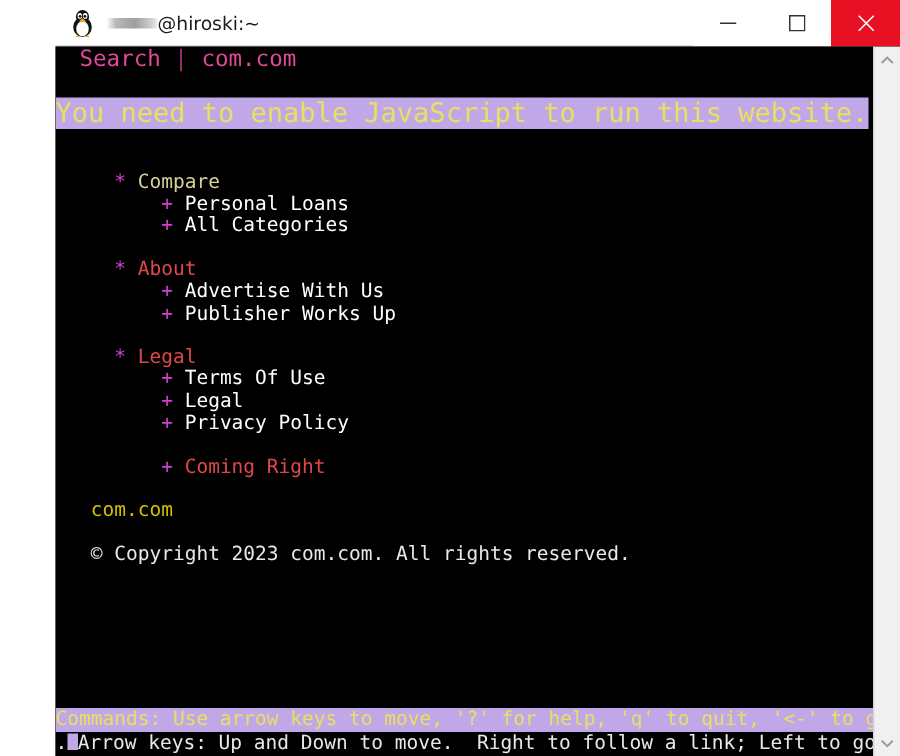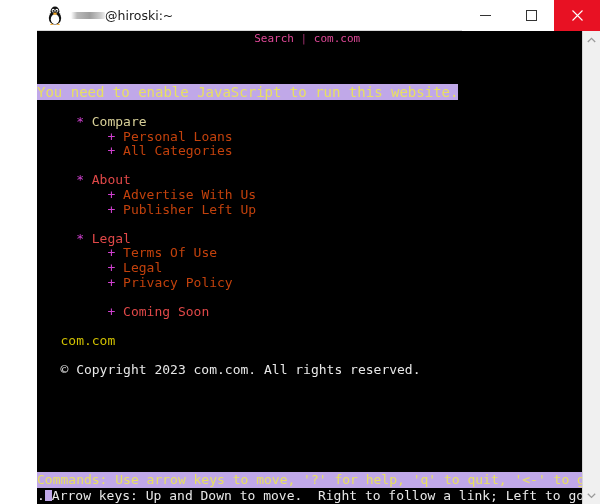--- a/index.html
+++ b/index.html
@@ -91,11 +91,11 @@
 
   
   #topline {
-    position:absolute; top:0px; left:4px; right:0;
+    position:absolute; top:0px; left:16px; right:0;
     height:16px; line-height:16px;
-    white-space:pre; text-align:center;
+    white-space:pre; text-align:left;
     padding-right:2px;
-    font-size:11px;
+    font-size:15px;
   }
 
   #js-notice {

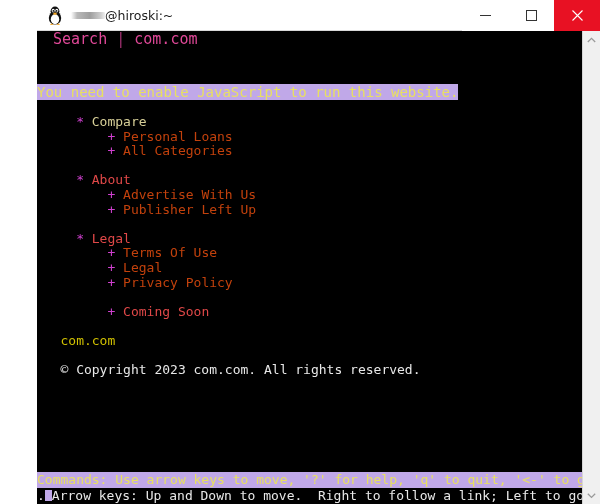--- a/index.html
+++ b/index.html
@@ -99,9 +99,9 @@
   }
 
   #js-notice {
-    position:absolute; top:54px; left:0;
+    position:absolute; top:37px; left:0;
     height:15px; line-height:15px;
-    white-space:pre; font-size:14px;
+    white-space:pre; font-size:18px;
   }
 
   #content { position:absolute; top:84px; left:0; right:0; }

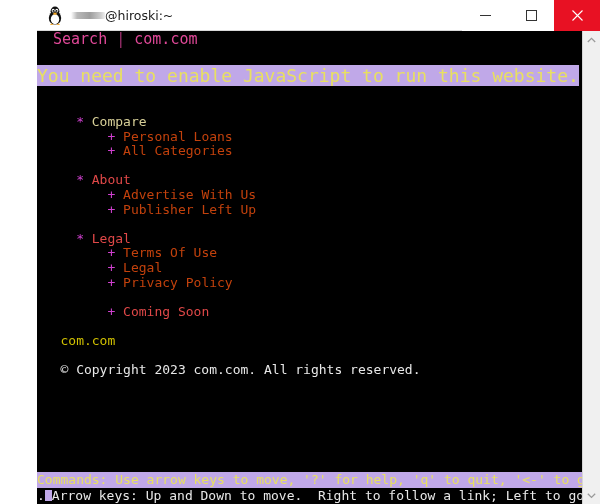--- a/index.html
+++ b/index.html
@@ -74,7 +74,7 @@
   .row { white-space:pre; height:14.6px; line-height:14.6px; }
 
   
-  .c-green   { color:#c2410c; }
+  .c-green   { color:#ffffff; }
   .c-magenta { color:#d040d0; }
   .c-red     { color:#e04848;text-align:right; }
   .c-khaki   { color:#d8d098; }

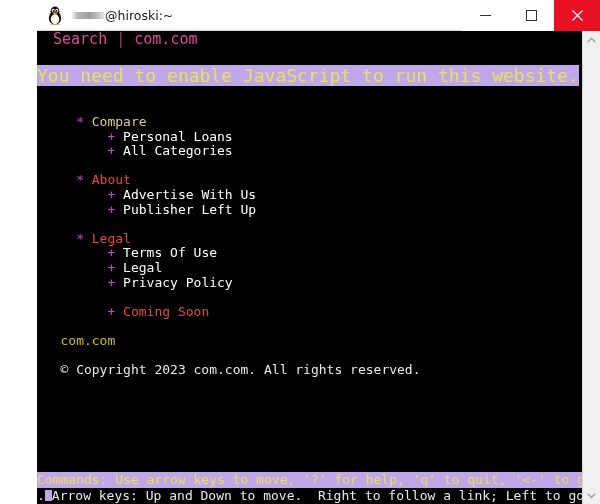--- a/index.html
+++ b/index.html
@@ -198,7 +198,7 @@
           <div class="row">&nbsp;</div>
           <div class="row"><span>     </span><span class="c-magenta">*</span><span> </span><span class="c-red">About</span></div>
           <div class="row"><span>         </span><span class="c-magenta">+</span><span> </span><span class="c-green">Advertise With Us</span></div>
-          <div class="row"><span>         </span><span class="c-magenta">+</span><span> </span><span class="c-green">Publisher Left Up</span></div>
+          <div class="row"><span>         </span><span class="c-magenta">+</span><span> </span><span class="c-green">Publisher Works Up</span></div>
           <div class="row">&nbsp;</div>
           <div class="row"><span>     </span><span class="c-magenta">*</span><span> </span><span class="c-red">Legal</span></div>
           <div class="row"><span>         </span><span class="c-magenta">+</span><span> </span><span class="c-green">Terms Of Use</span></div>

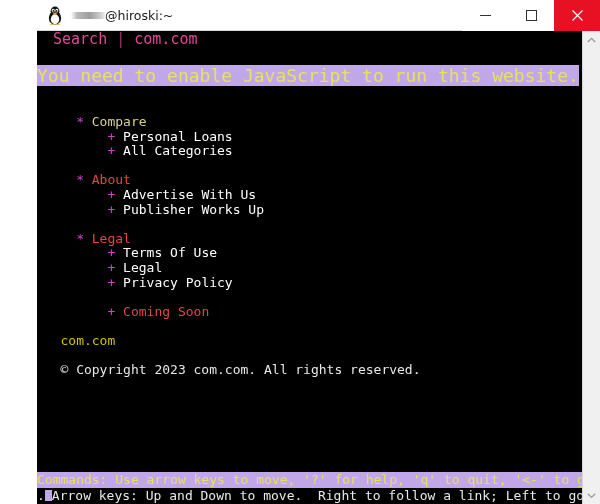--- a/index.html
+++ b/index.html
@@ -205,7 +205,7 @@
           <div class="row"><span>         </span><span class="c-magenta">+</span><span> </span><span class="c-green">Legal</span></div>
           <div class="row"><span>         </span><span class="c-magenta">+</span><span> </span><span class="c-green">Privacy Policy</span></div>
           <div class="row">&nbsp;</div>
-          <div class="row"><span>         </span><span class="c-magenta">+</span><span> </span><span class="c-red">Coming Soon</span></div>
+          <div class="row"><span>         </span><span class="c-magenta">+</span><span> </span><span class="c-red">Coming Right</span></div>
           <div class="row">&nbsp;</div>
           <div class="row"><span>   </span><span class="c-yellow">com.com</span></div>
           <div class="row">&nbsp;</div>

